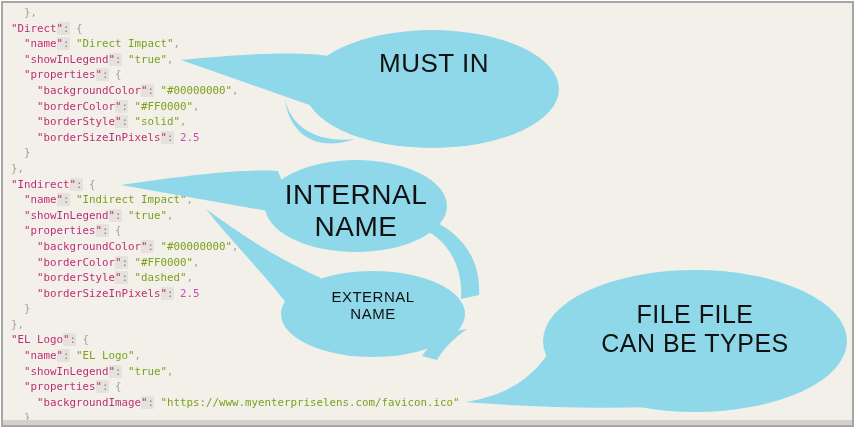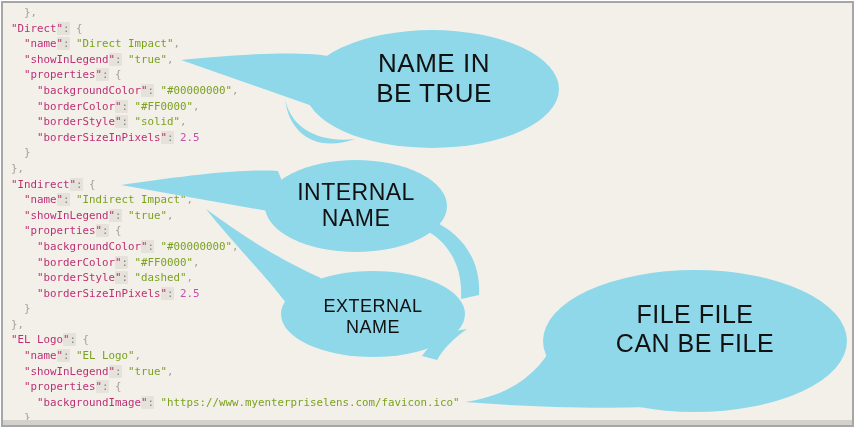--- a/index.html
+++ b/index.html
@@ -68,7 +68,7 @@
   </svg>
 
   <div class="callout-text ct-1">
-    <div>NAME IN</div>
+    <div>MUST IN</div>
     <div>BE TRUE</div>
   </div>
 

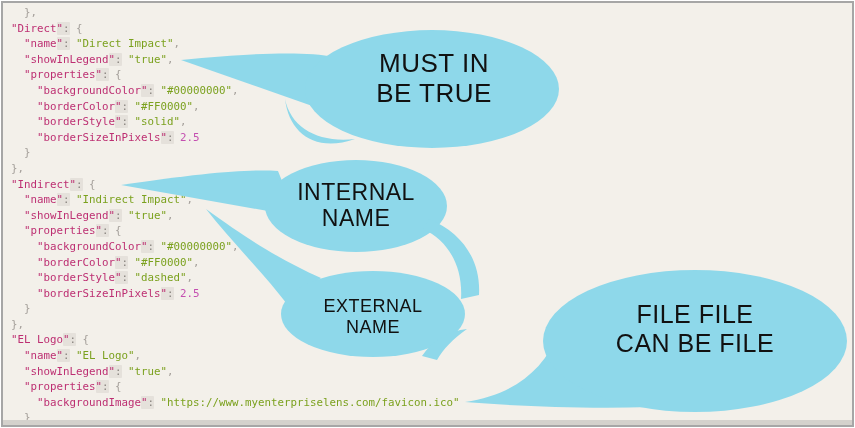--- a/index.html
+++ b/index.html
@@ -69,7 +69,6 @@
 
   <div class="callout-text ct-1">
     <div>MUST IN</div>
-    <div>BE TRUE</div>
   </div>
 
   <div class="callout-text ct-2">

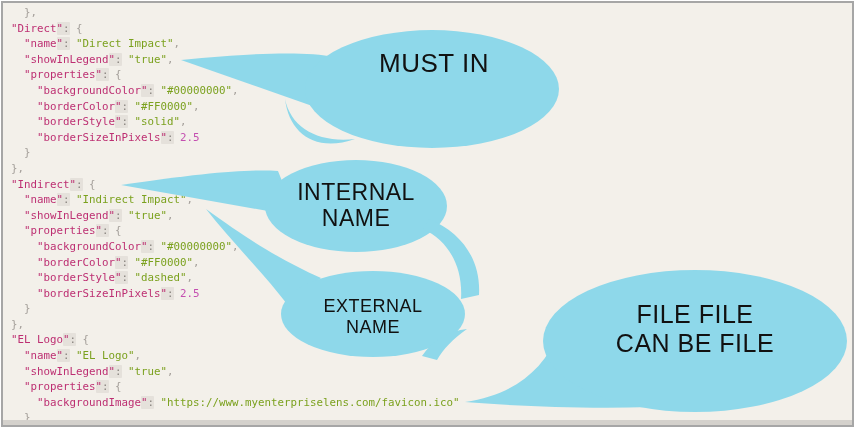--- a/index.html
+++ b/index.html
@@ -34,7 +34,7 @@
     letter-spacing:0.5px;line-height:1.15;
   }
   .ct-1{left:303px;top:46px;width:256px;font-size:26px;}
-  .ct-2{left:262px;top:176px;width:182px;font-size:23px;}
+  .ct-2{left:262px;top:176px;width:182px;font-size:28px;}
   .ct-3{left:278px;top:285px;width:184px;font-size:18px;margin-top:8px;}
   .ct-4{left:546px;top:297px;width:292px;font-size:25px;}
   .scrollbar{

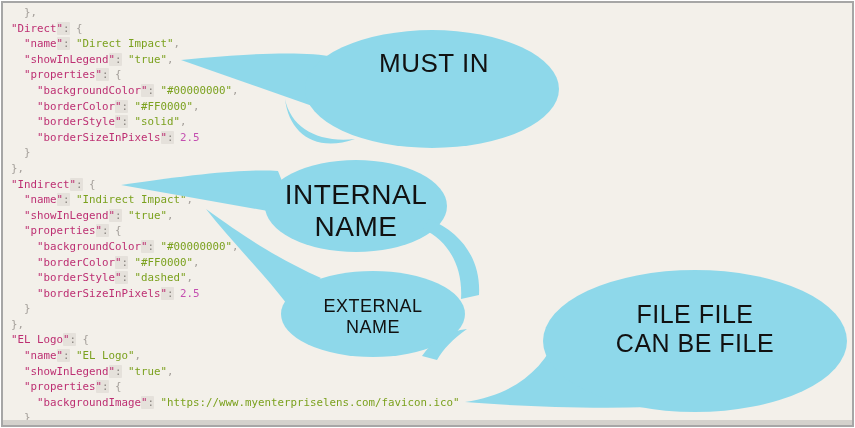--- a/index.html
+++ b/index.html
@@ -35,7 +35,7 @@
   }
   .ct-1{left:303px;top:46px;width:256px;font-size:26px;}
   .ct-2{left:262px;top:176px;width:182px;font-size:28px;}
-  .ct-3{left:278px;top:285px;width:184px;font-size:18px;margin-top:8px;}
+  .ct-3{left:278px;top:285px;width:184px;font-size:15px;}
   .ct-4{left:546px;top:297px;width:292px;font-size:25px;}
   .scrollbar{
     position:absolute;left:0;bottom:0;width:100%;height:5px;

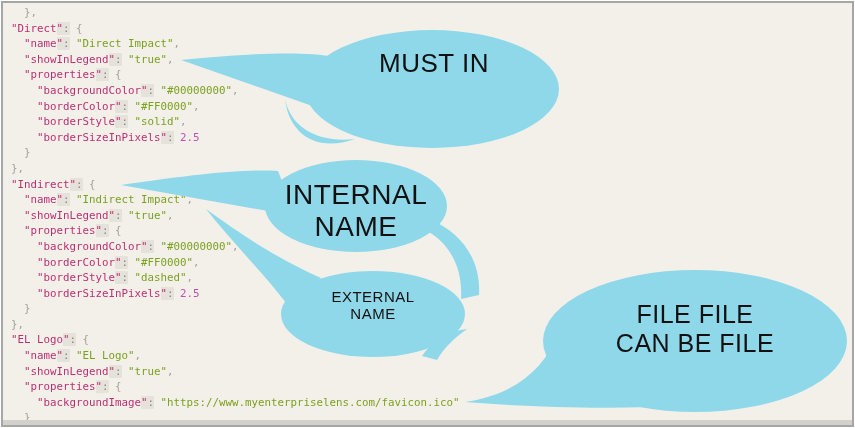--- a/index.html
+++ b/index.html
@@ -83,7 +83,7 @@
 
   <div class="callout-text ct-4">
     <div>FILE FILE</div>
-    <div>CAN BE FILE</div>
+    <div>CAN BE TYPES</div>
   </div>
 
   <div class="scrollbar"></div>

